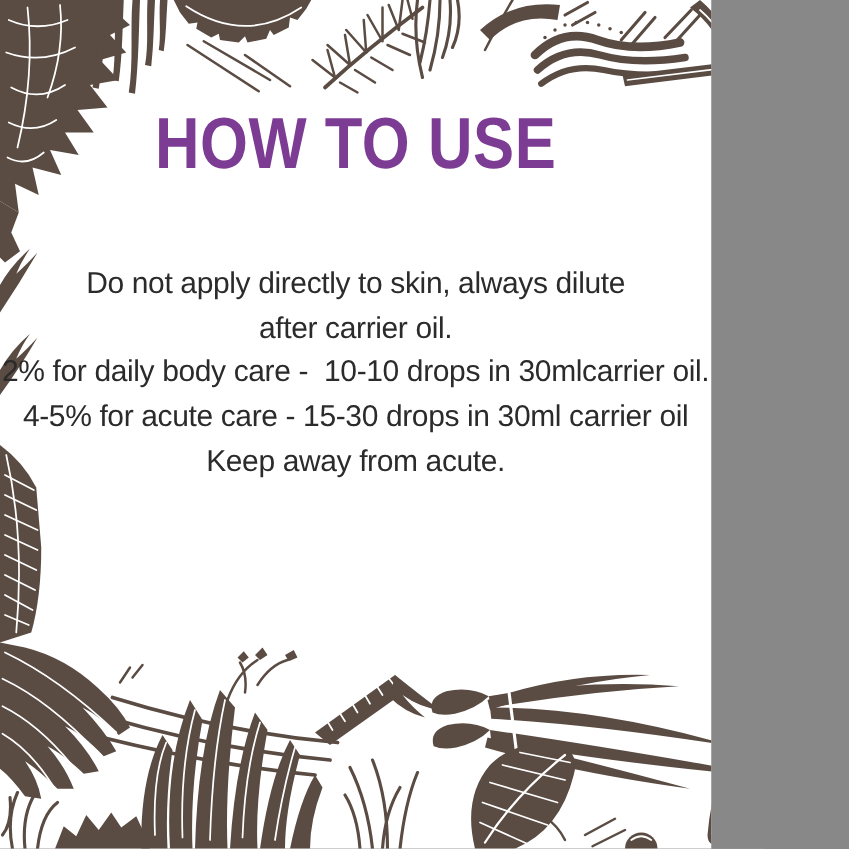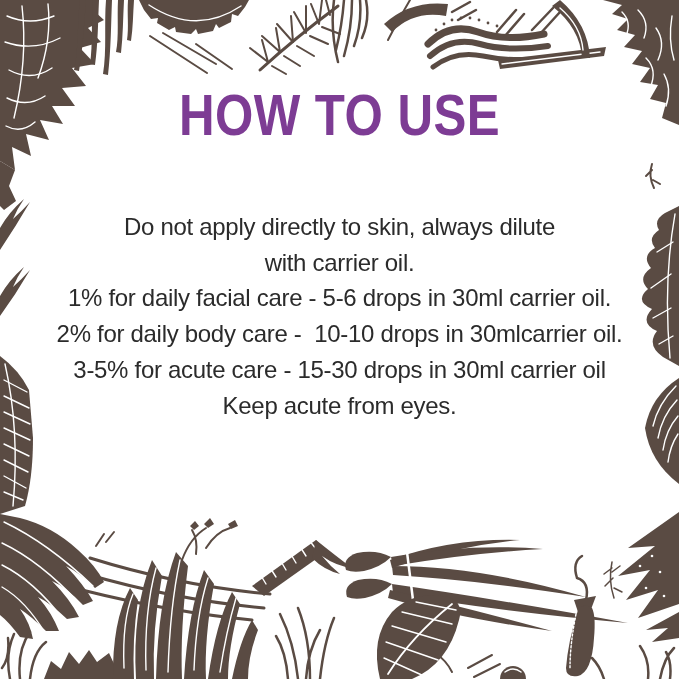--- a/index.html
+++ b/index.html
@@ -10,7 +10,7 @@
   }
   html,body{margin:0;padding:0;background:#888;}
   .canvas{
-    position:relative;width:679px;height:679px;background:var(--bg);
+    position:relative;width:569px;height:679px;background:var(--bg);
     overflow:hidden;font-family:"Liberation Sans",sans-serif;
   }
   .border-art{position:absolute;inset:0;width:679px;height:679px;}

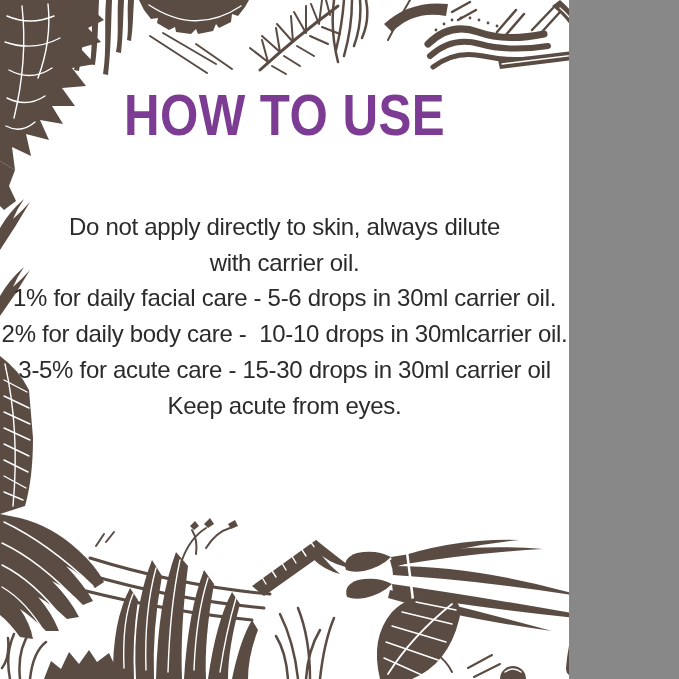--- a/index.html
+++ b/index.html
@@ -225,7 +225,7 @@
 
   <div class="lines">
     <p class="line">Do not apply directly to skin, always dilute</p>
-    <p class="line">with carrier oil.</p>
+    <p class="line">after carrier oil.</p>
     <p class="line">1% for daily facial care - 5-6 drops in 30ml carrier oil.</p>
     <p class="line">2% for daily body care -  10-10 drops in 30mlcarrier oil.</p>
     <p class="line">3-5% for acute care - 15-30 drops in 30ml carrier oil</p>

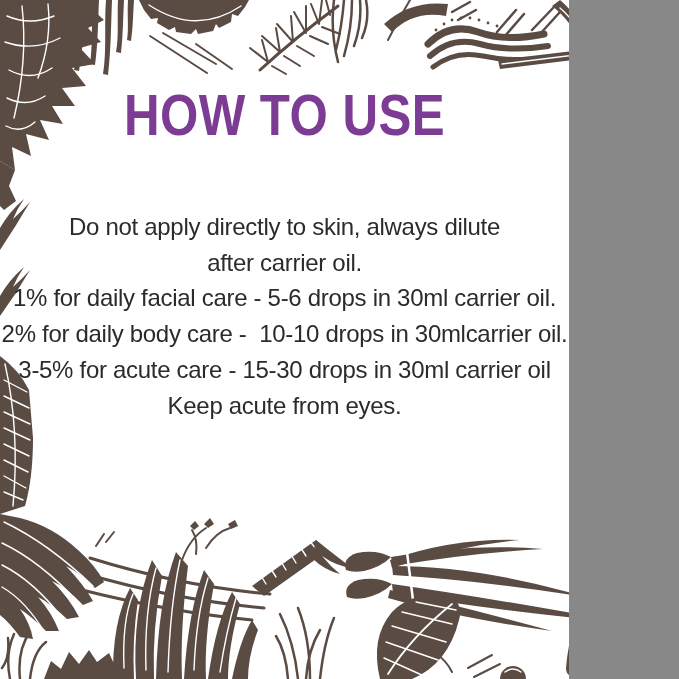--- a/index.html
+++ b/index.html
@@ -226,7 +226,6 @@
   <div class="lines">
     <p class="line">Do not apply directly to skin, always dilute</p>
     <p class="line">after carrier oil.</p>
-    <p class="line">1% for daily facial care - 5-6 drops in 30ml carrier oil.</p>
     <p class="line">2% for daily body care -  10-10 drops in 30mlcarrier oil.</p>
     <p class="line">3-5% for acute care - 15-30 drops in 30ml carrier oil</p>
     <p class="line">Keep acute from eyes.</p>

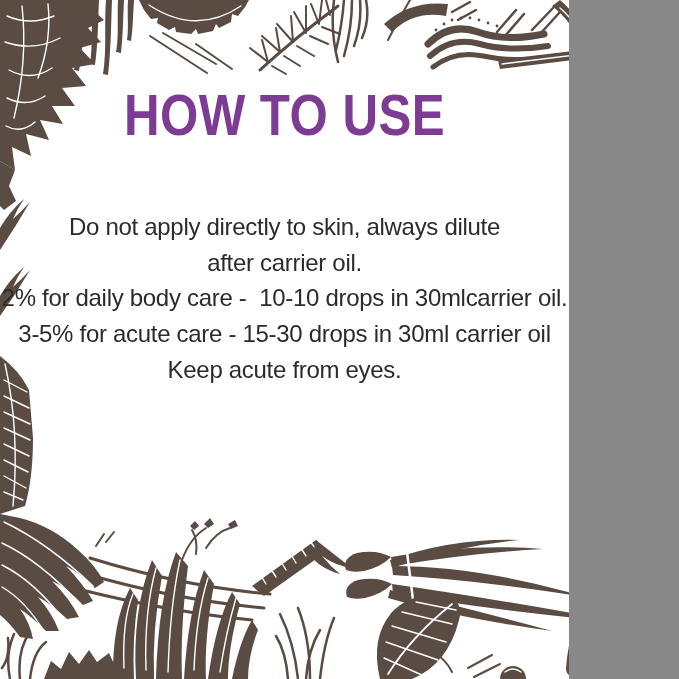--- a/index.html
+++ b/index.html
@@ -227,7 +227,7 @@
     <p class="line">Do not apply directly to skin, always dilute</p>
     <p class="line">after carrier oil.</p>
     <p class="line">2% for daily body care -  10-10 drops in 30mlcarrier oil.</p>
-    <p class="line">3-5% for acute care - 15-30 drops in 30ml carrier oil</p>
+    <p class="line">4-5% for acute care - 15-30 drops in 30ml carrier oil</p>
     <p class="line">Keep acute from eyes.</p>
   </div>
 

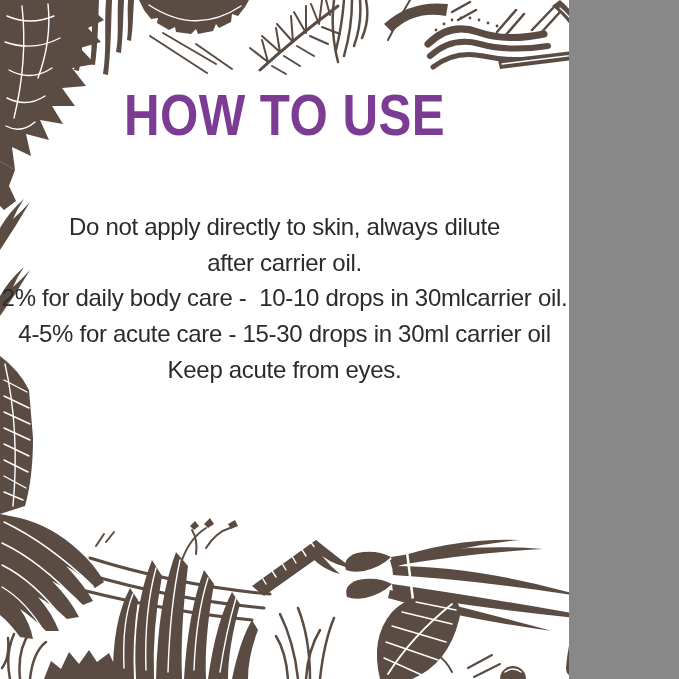--- a/index.html
+++ b/index.html
@@ -228,7 +228,7 @@
     <p class="line">after carrier oil.</p>
     <p class="line">2% for daily body care -  10-10 drops in 30mlcarrier oil.</p>
     <p class="line">4-5% for acute care - 15-30 drops in 30ml carrier oil</p>
-    <p class="line">Keep acute from eyes.</p>
+    <p class="line">Keep away from acute.</p>
   </div>
 
 </div>

